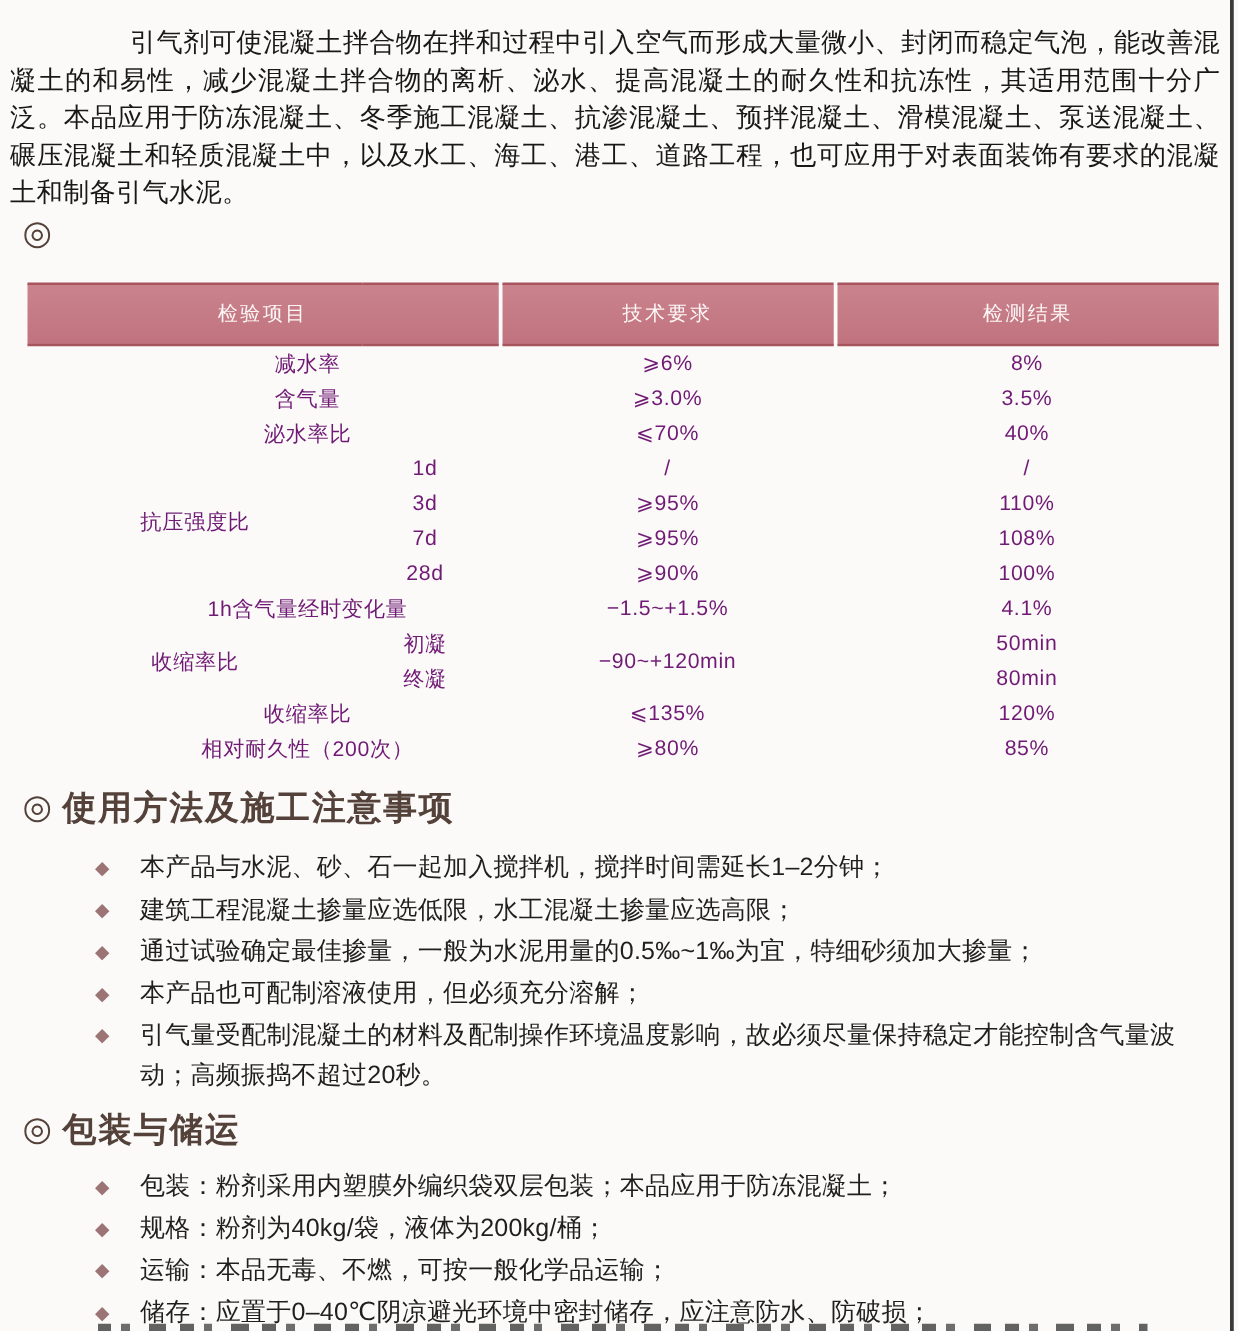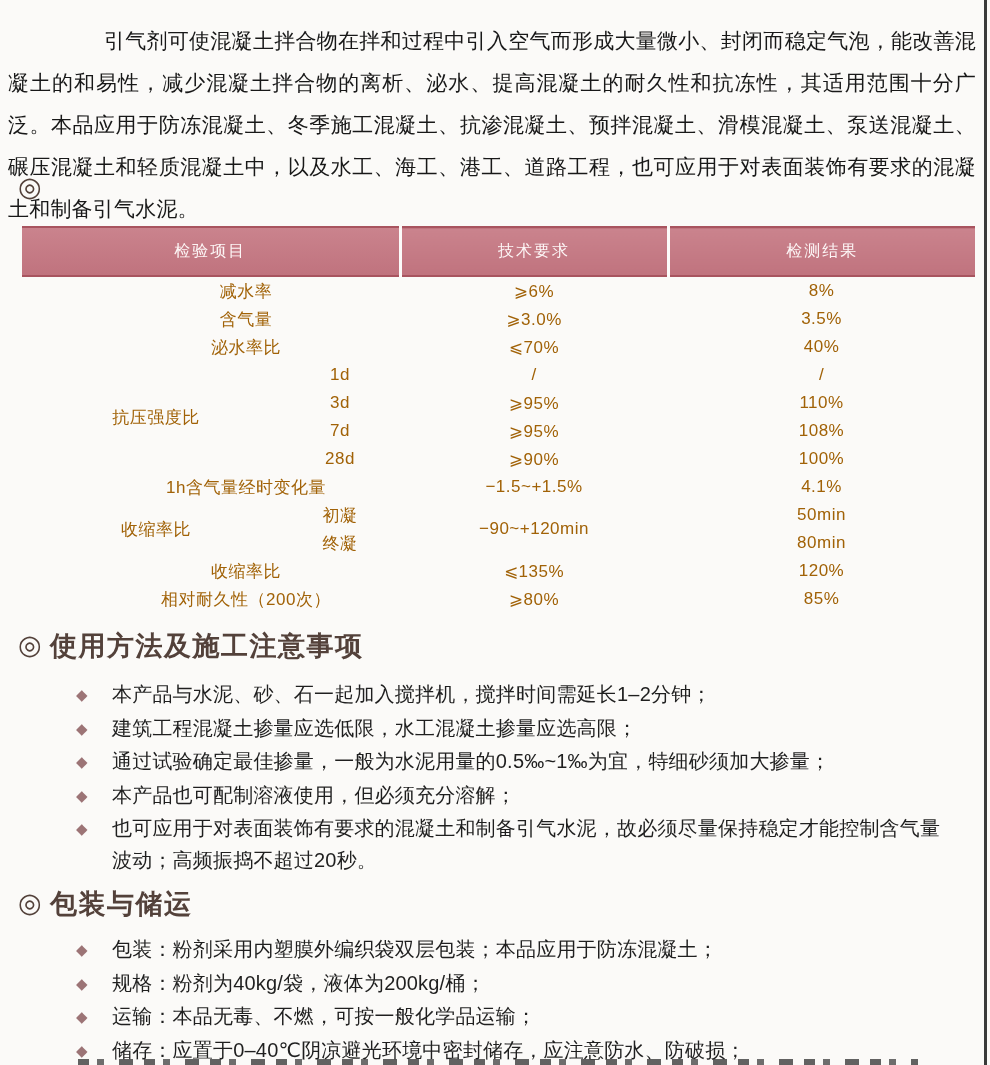--- a/index.html
+++ b/index.html
@@ -14,7 +14,7 @@
   
   .intro{
     position:absolute;top:20px;left:8px;width:968px;margin:0;
-    font-size:21px;line-height:42px;text-align:justify;text-indent:96px;
+    font-size:21px;line-height:30px;text-align:justify;text-indent:96px;
     color:#181818;letter-spacing:.2px;
   }
 

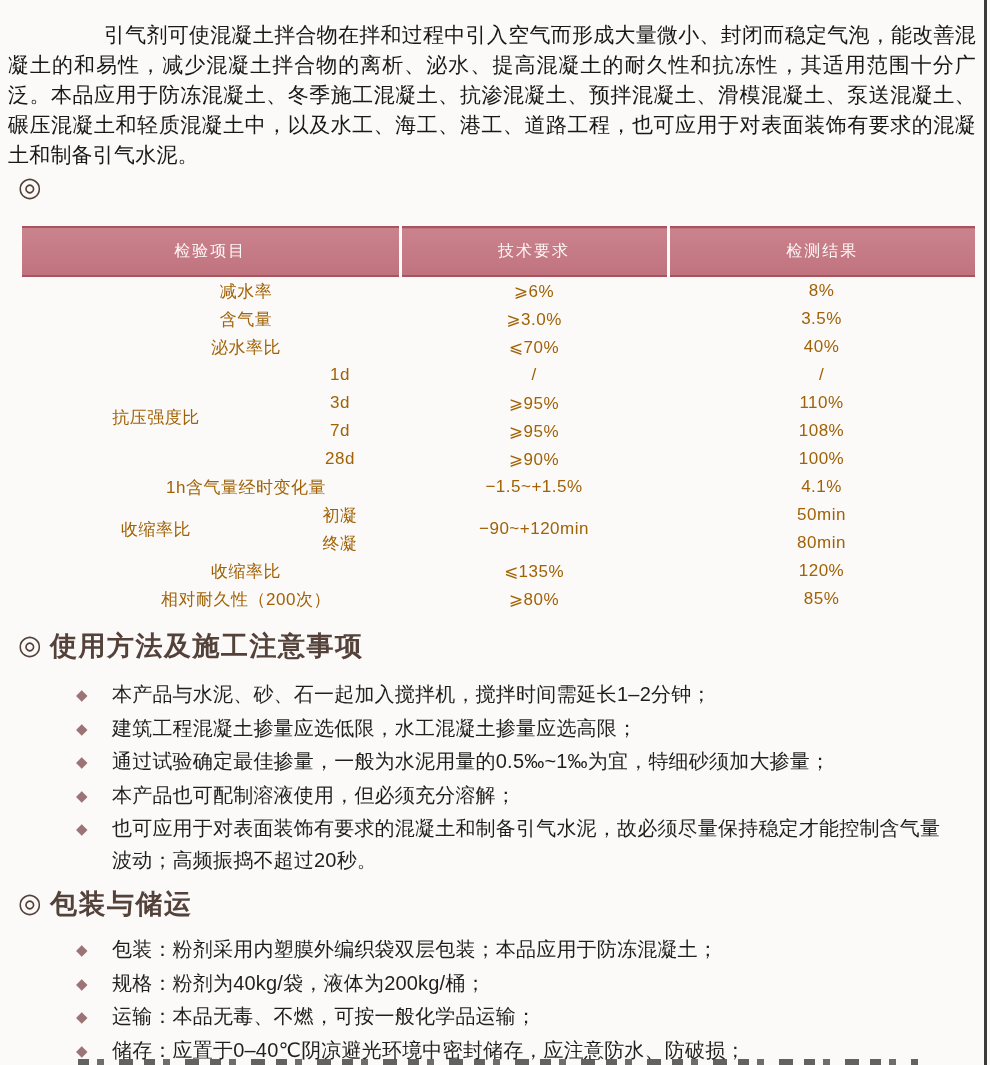--- a/index.html
+++ b/index.html
@@ -42,7 +42,7 @@
   }
   .props th.sep{border-left:3px solid #fcfbfa;}
   .props td{
-    height:28px;font-size:17px;text-align:center;color:#a16207;
+    height:28px;font-size:17px;text-align:center;color:#701a75;
     padding:0;vertical-align:middle;letter-spacing:.5px;
   }
   .props td.lbl{padding-left:70px;}   

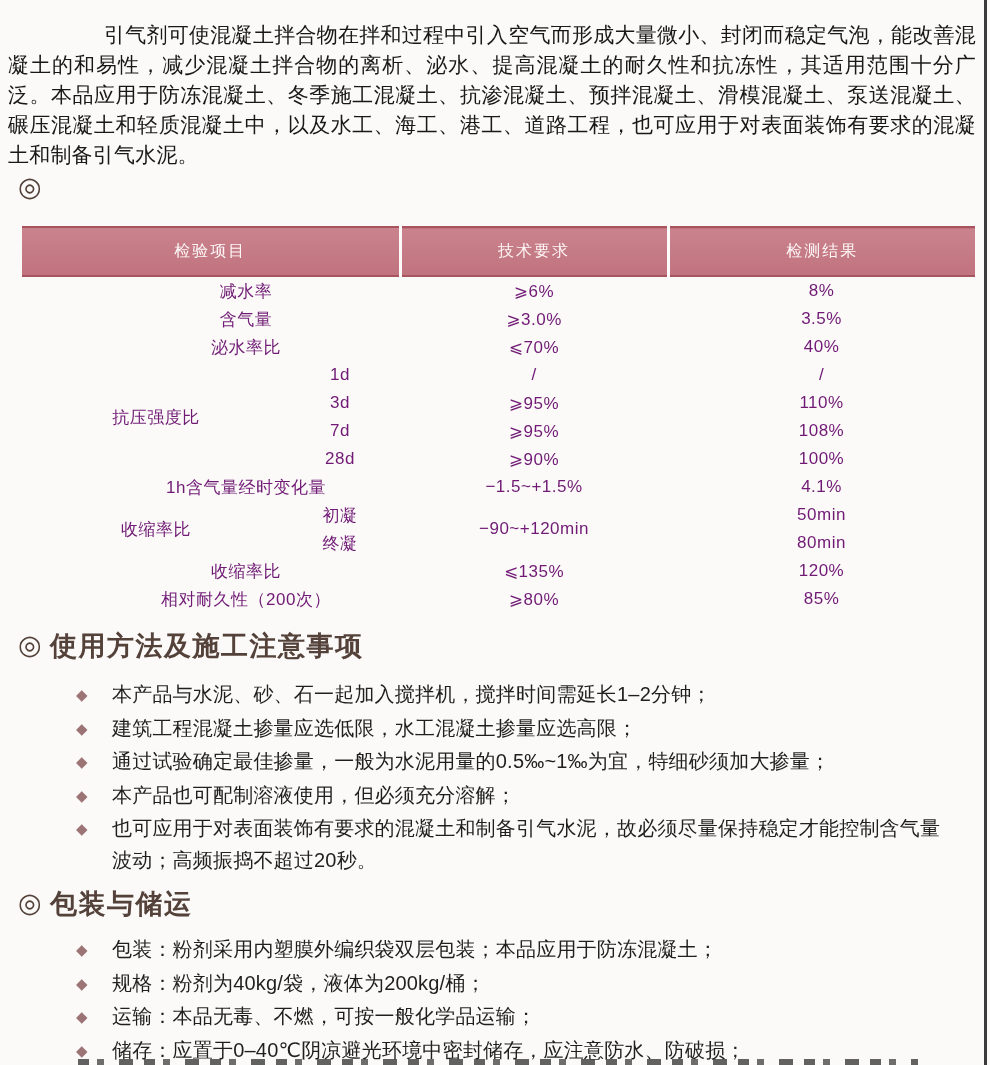--- a/index.html
+++ b/index.html
@@ -181,7 +181,7 @@
       </li>
       <li>
         <span class="dia">◆</span>
-        <span class="txt">也可应用于对表面装饰有要求的混凝土和制备引气水泥，故必须尽量保持稳定才能控制含气量波动；高频振捣不超过20秒。</span>
+        <span class="txt">引气量受配制混凝土的材料及配制操作环境温度影响，故必须尽量保持稳定才能控制含气量波动；高频振捣不超过20秒。</span>
       </li>
     </ul>
 

